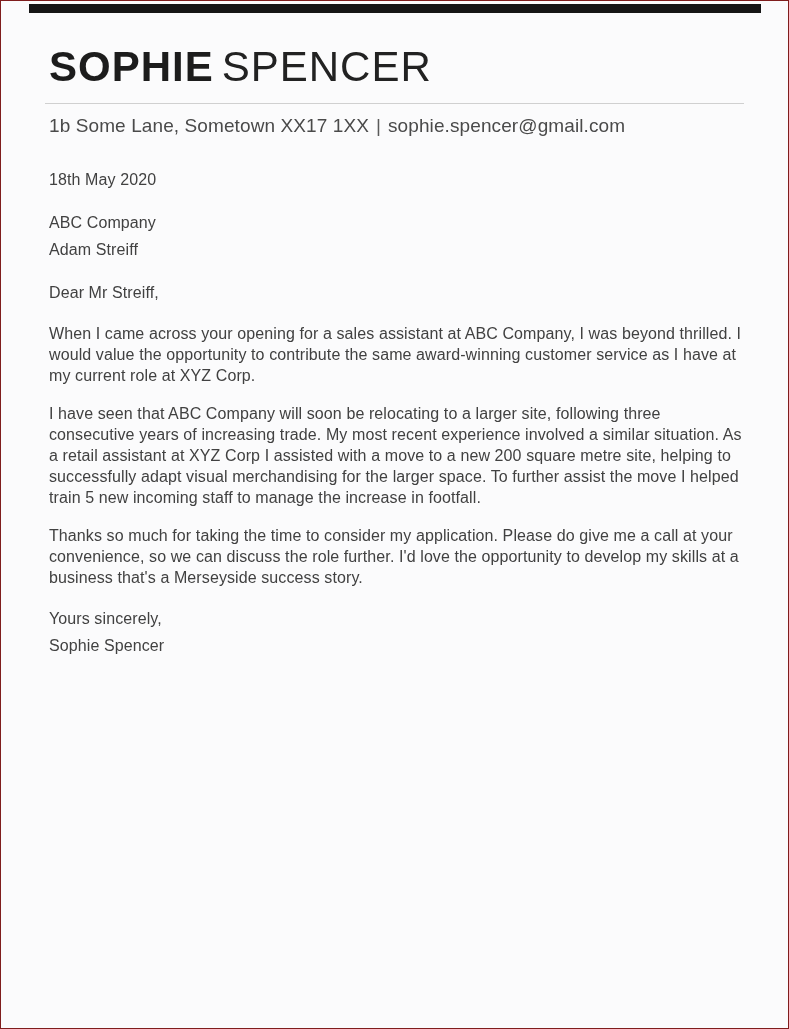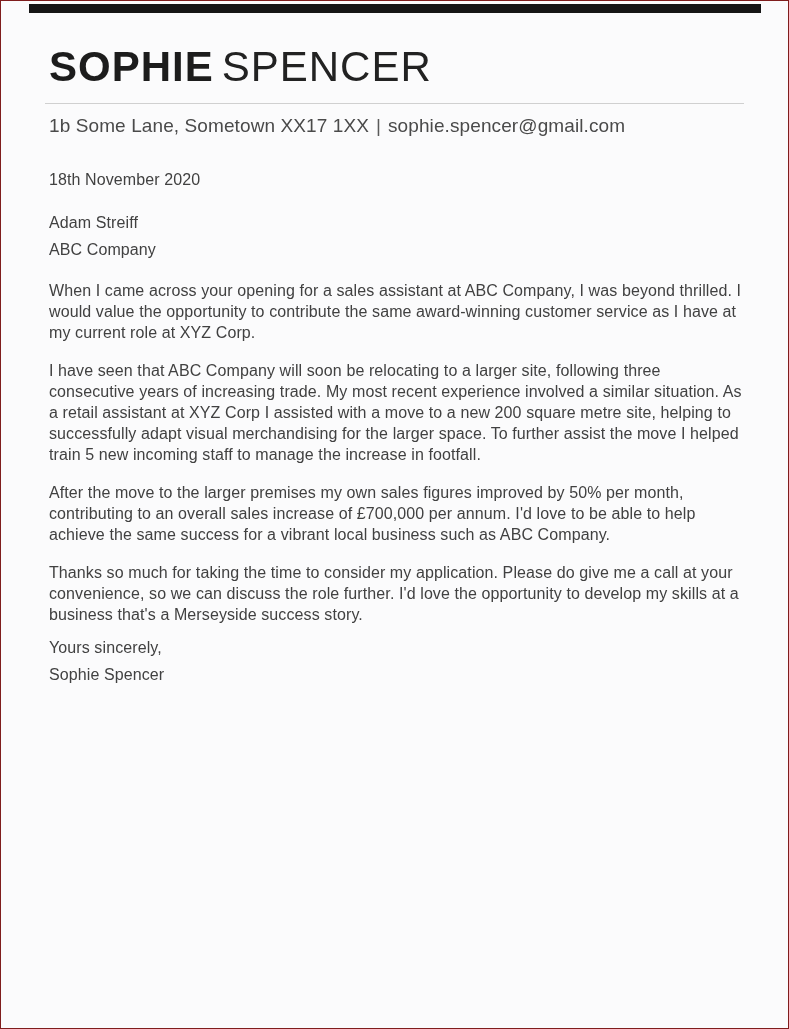--- a/index.html
+++ b/index.html
@@ -107,7 +107,7 @@
 
   <main class="letter">
 
-    <p class="date-line">18th November 2020</p>
+    <p class="date-line">18th May 2020</p>
 
     <div class="recipient">
       <p>Adam Streiff</p>

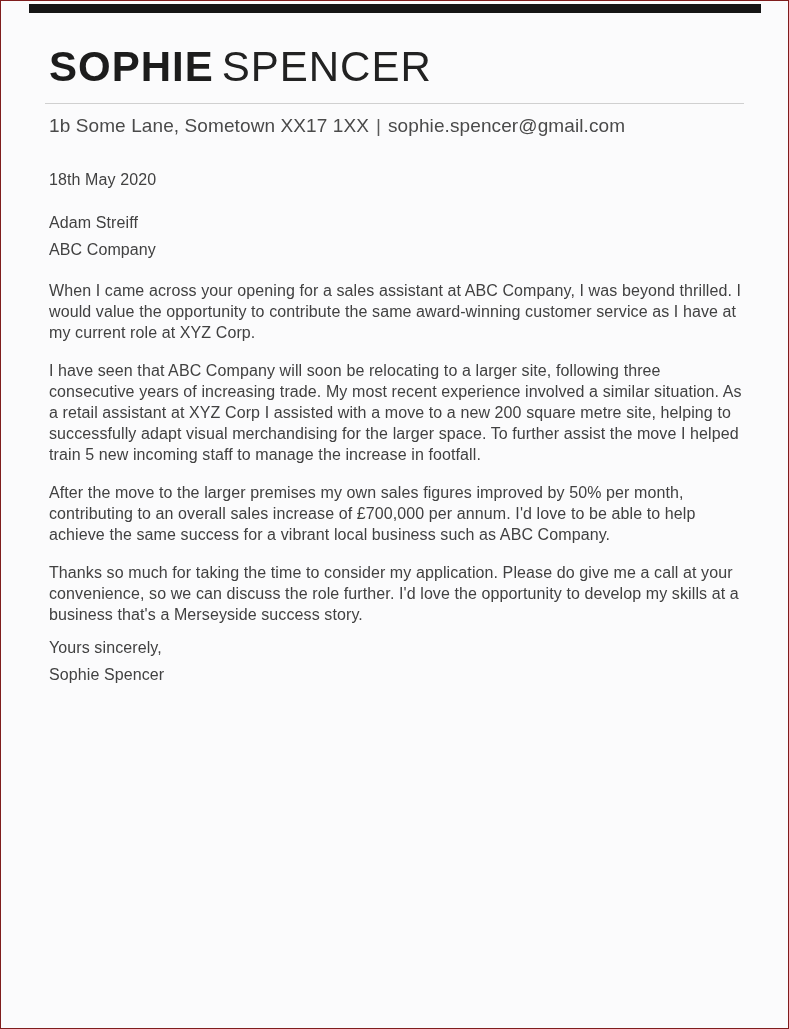--- a/index.html
+++ b/index.html
@@ -110,8 +110,8 @@
     <p class="date-line">18th May 2020</p>
 
     <div class="recipient">
+      <p>ABC Company</p>
       <p>Adam Streiff</p>
-      <p>ABC Company</p>
     </div>
 
 

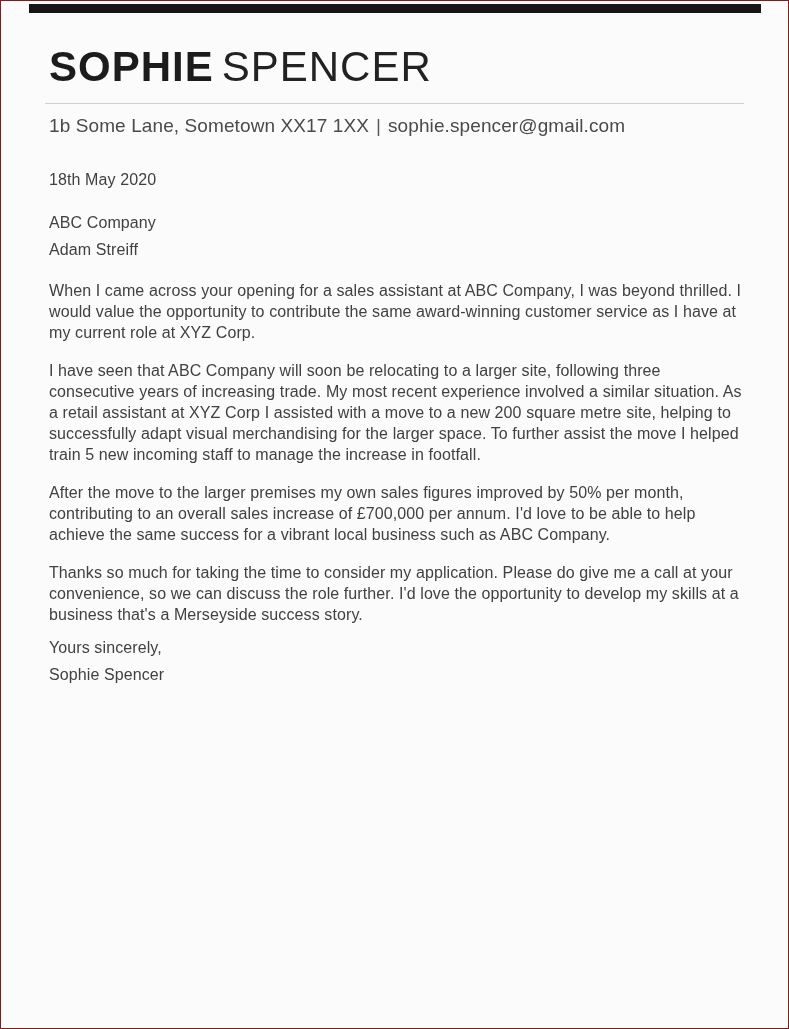--- a/index.html
+++ b/index.html
@@ -114,6 +114,7 @@
       <p>Adam Streiff</p>
     </div>
 
+    <p class="salutation">Dear Mr Streiff,</p>
 
     <p class="para">When I came across your opening for a sales assistant at ABC Company, I was beyond thrilled. I would value the opportunity to contribute the same award-winning customer service as I have at my current role at XYZ Corp.</p>
     <p class="para">I have seen that ABC Company will soon be relocating to a larger site, following three consecutive years of increasing trade. My most recent experience involved a similar situation. As a retail assistant at XYZ Corp I assisted with a move to a new 200 square metre site, helping to successfully adapt visual merchandising for the larger space. To further assist the move I helped train 5 new incoming staff to manage the increase in footfall.</p>

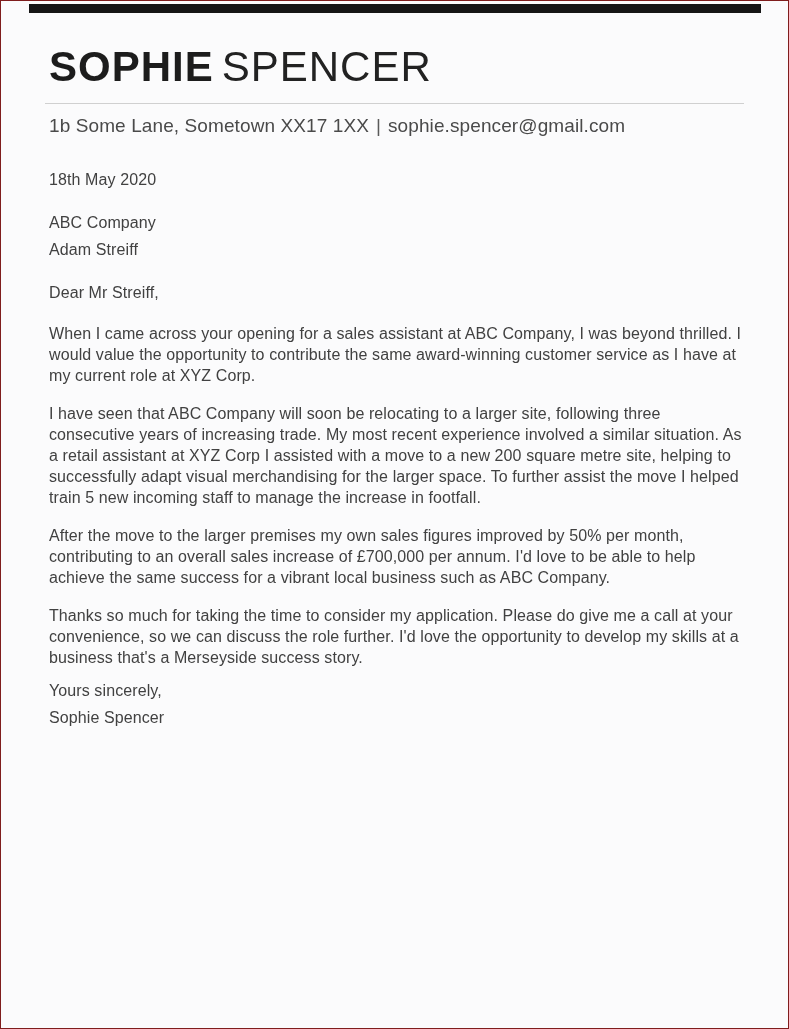--- a/index.html
+++ b/index.html
@@ -118,7 +118,6 @@
 
     <p class="para">When I came across your opening for a sales assistant at ABC Company, I was beyond thrilled. I would value the opportunity to contribute the same award-winning customer service as I have at my current role at XYZ Corp.</p>
     <p class="para">I have seen that ABC Company will soon be relocating to a larger site, following three consecutive years of increasing trade. My most recent experience involved a similar situation. As a retail assistant at XYZ Corp I assisted with a move to a new 200 square metre site, helping to successfully adapt visual merchandising for the larger space. To further assist the move I helped train 5 new incoming staff to manage the increase in footfall.</p>
-    <p class="para">After the move to the larger premises my own sales figures improved by 50% per month, contributing to an overall sales increase of £700,000 per annum. I'd love to be able to help achieve the same success for a vibrant local business such as ABC Company.</p>
     <p class="para">Thanks so much for taking the time to consider my application. Please do give me a call at your convenience, so we can discuss the role further. I'd love the opportunity to develop my skills at a business that's a Merseyside success story.</p>
 
     <div class="closing-block">

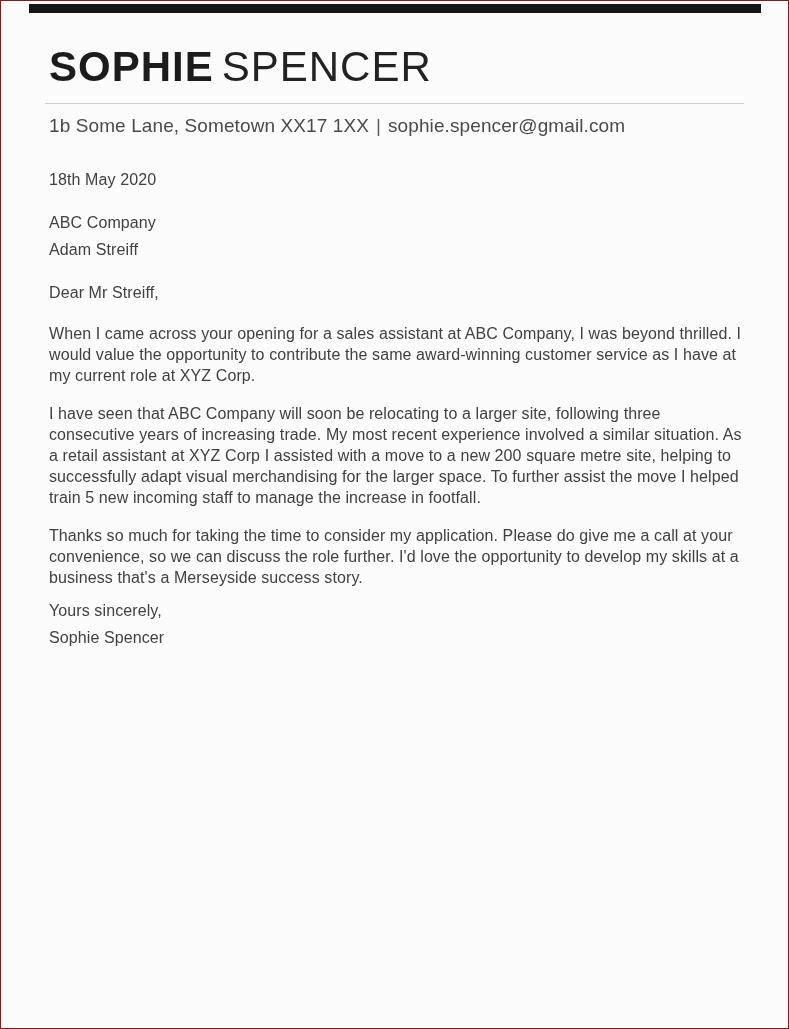--- a/index.html
+++ b/index.html
@@ -84,7 +84,7 @@
     line-height: 21px;
   }
   .closing-block {
-    margin-top: 9px;
+    margin-top: 17px;
   }
   .closing-block p {
     line-height: 27px;

